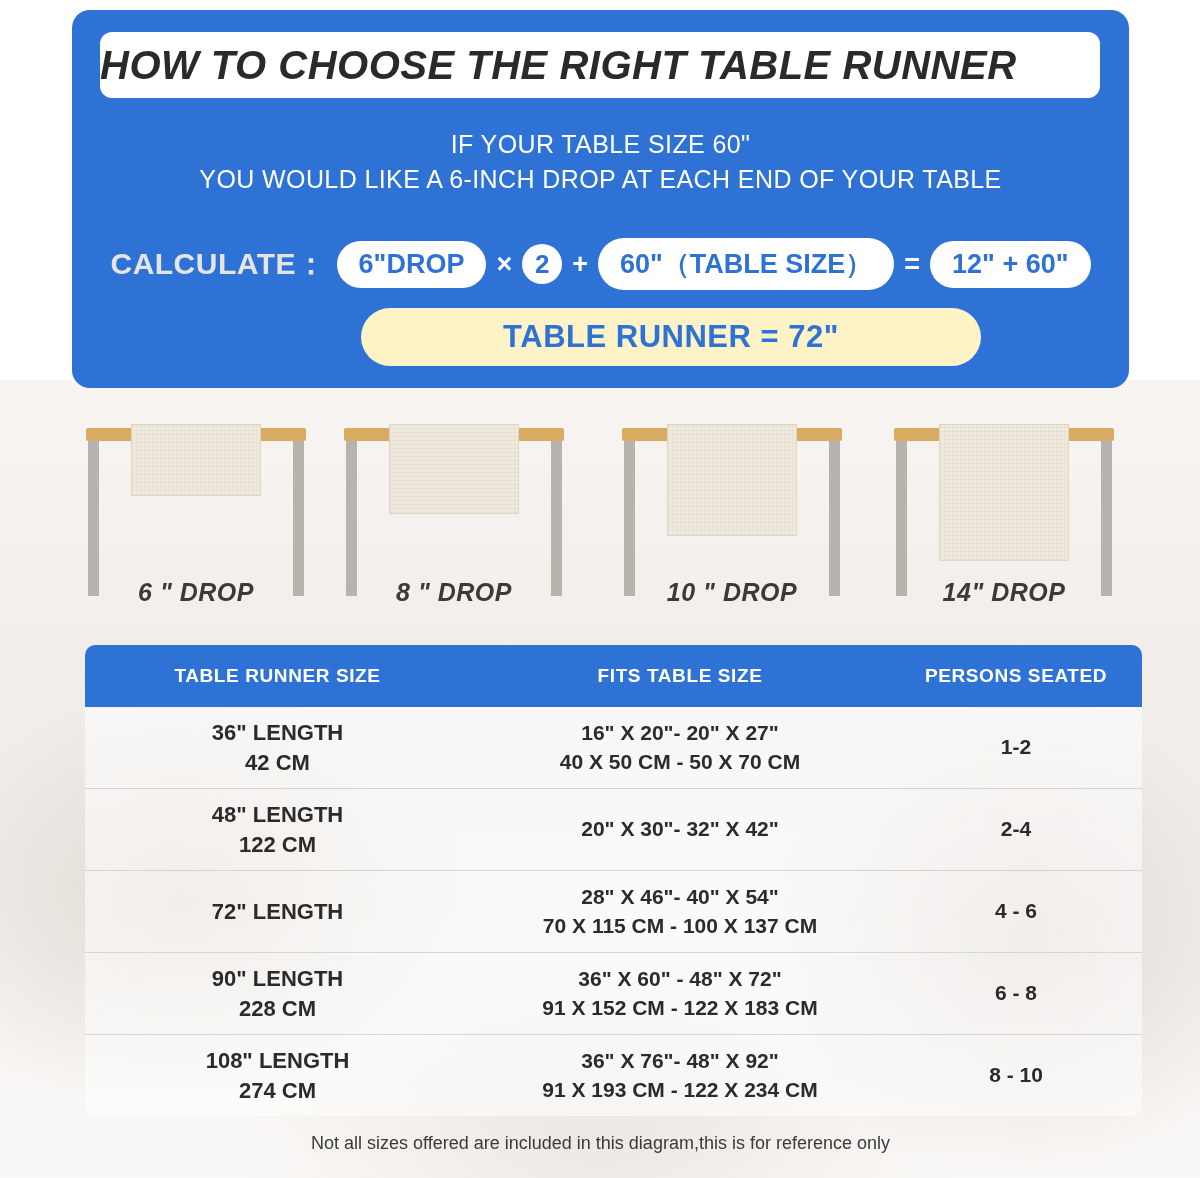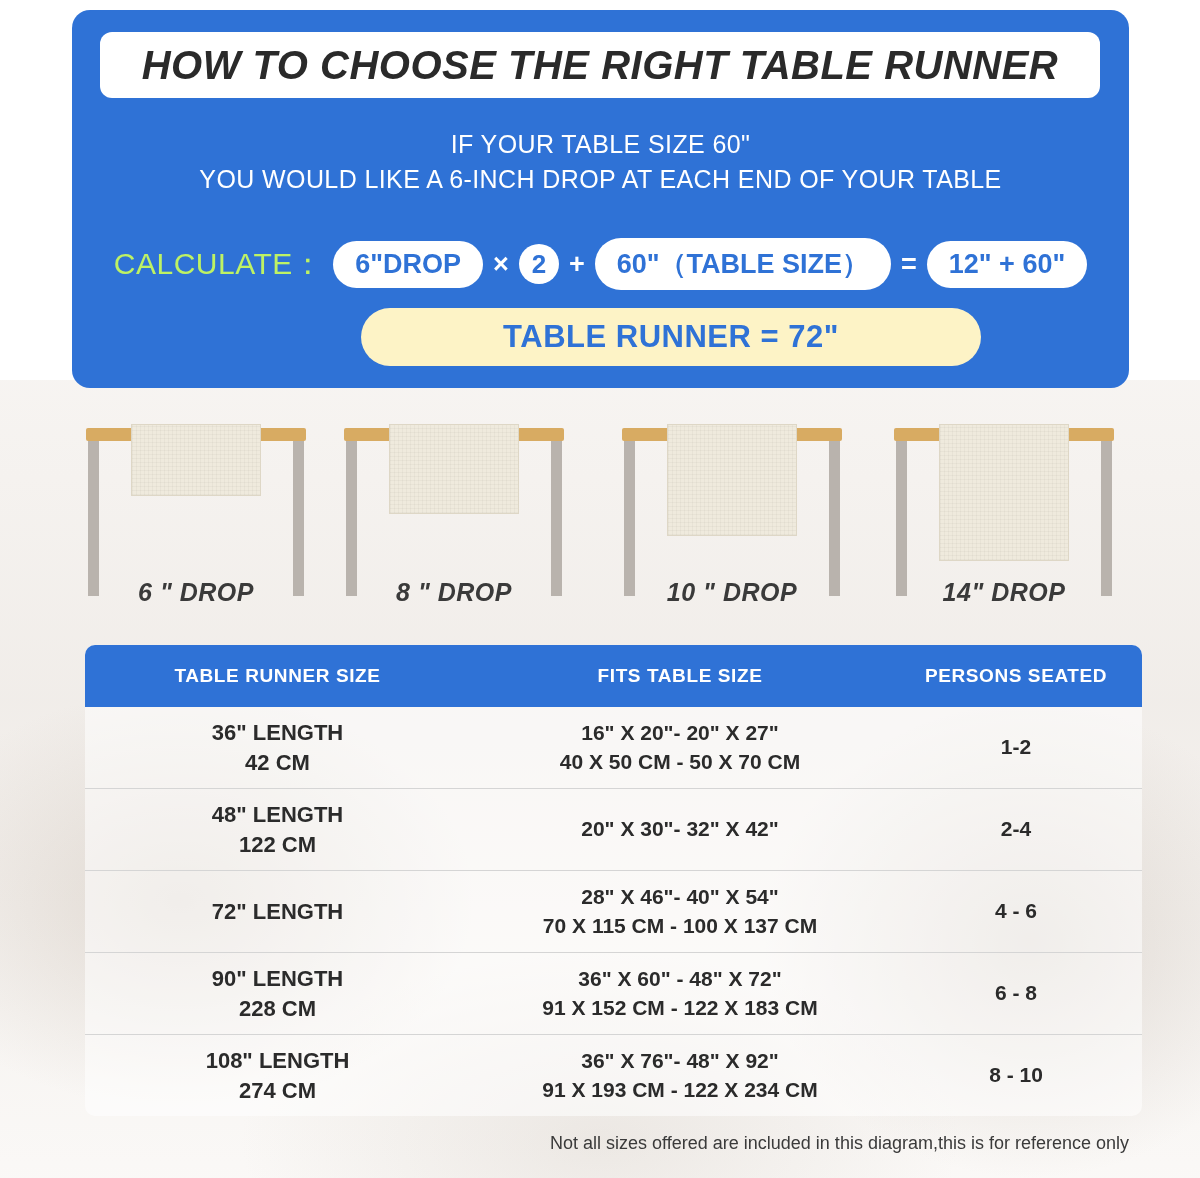--- a/index.html
+++ b/index.html
@@ -42,7 +42,7 @@
     width: 1000px; height: 66px;
     background: #ffffff;
     border-radius: 12px;
-    display: flex; align-items: center; justify-content: center;
+    display: flex; align-items: center; justify-content: flex-start;
   }
   .title-pill span {
     font-size: 40px;

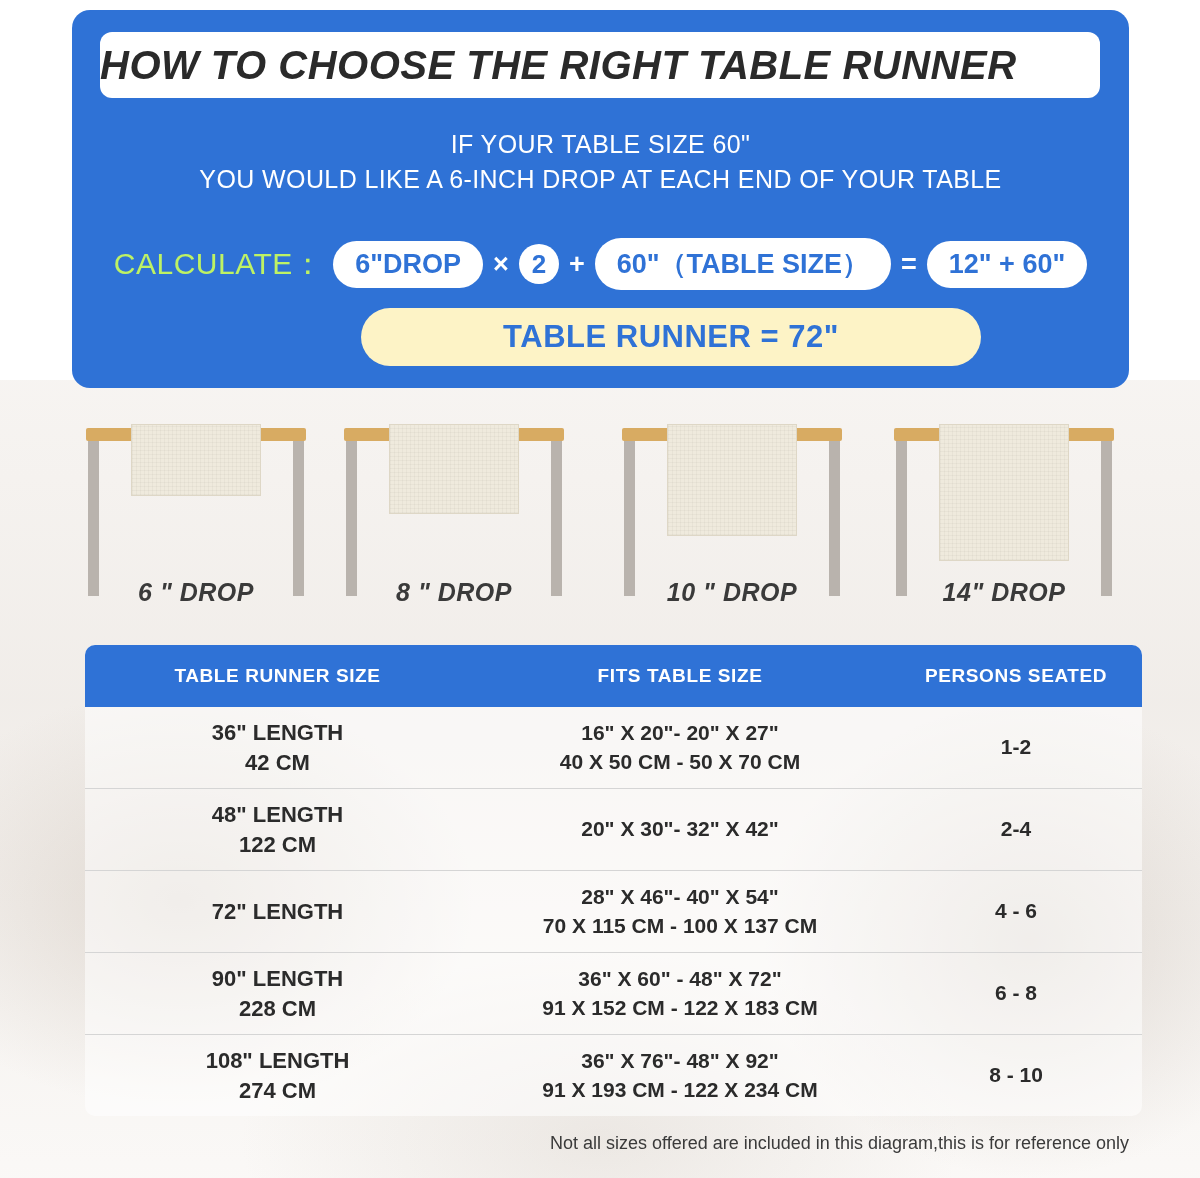--- a/index.html
+++ b/index.html
@@ -72,9 +72,9 @@
     gap: 10px;
   }
   .calc-label {
-    color: #bef264;
+    color: #e5e5e5;
     font-size: 30px;
-    font-weight: normal;
+    font-weight: bold;
     letter-spacing: 0.5px;
   }
   .pill {

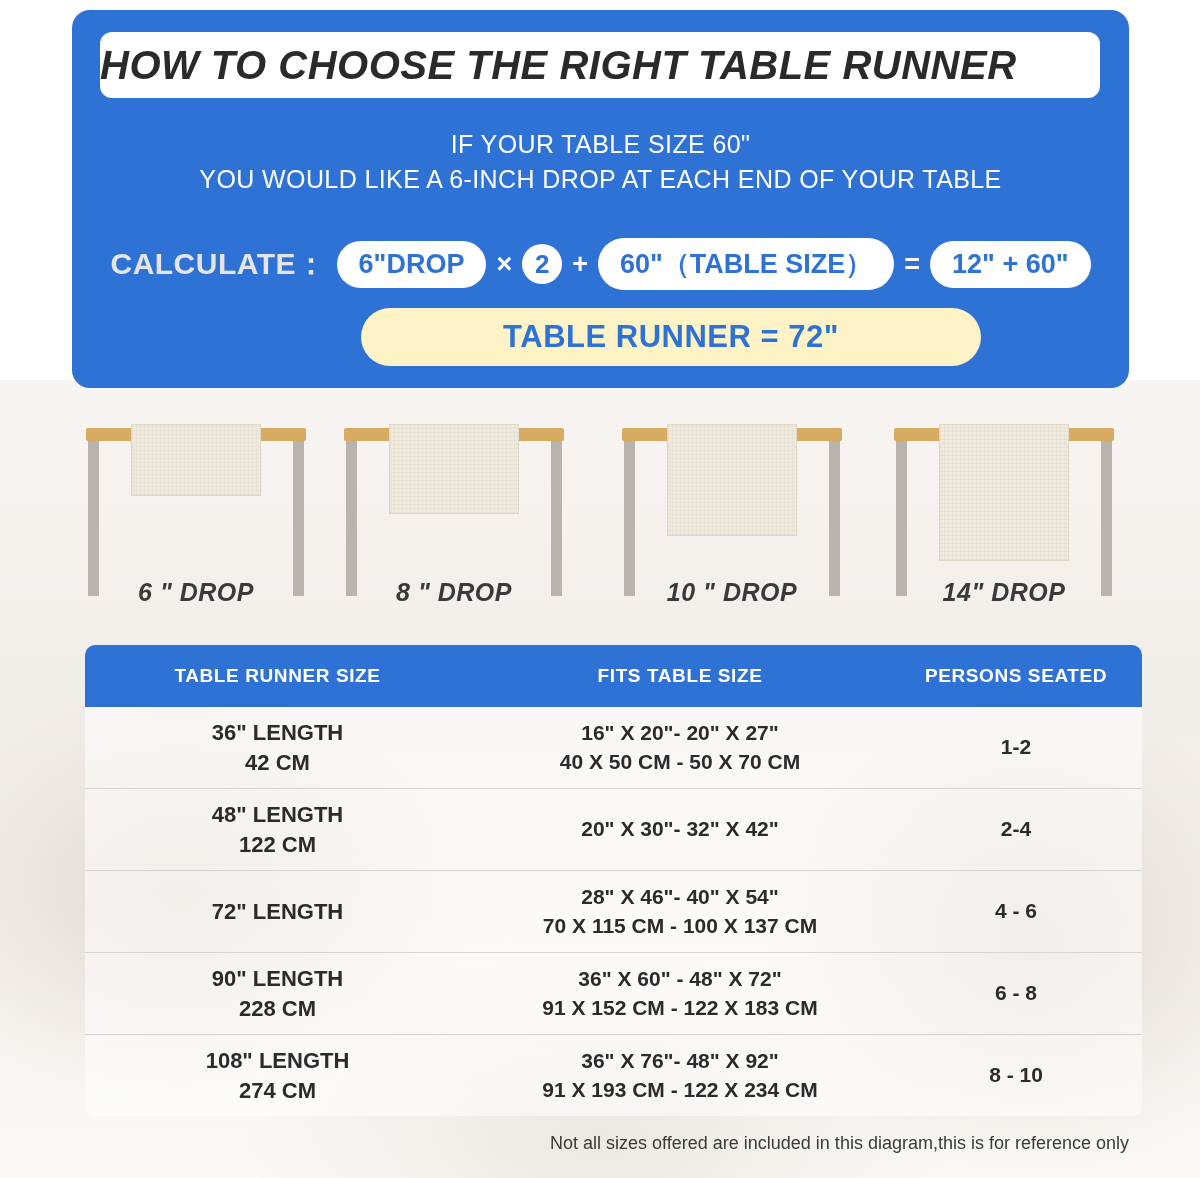--- a/index.html
+++ b/index.html
@@ -221,7 +221,7 @@
     position: absolute;
     left: 72px; top: 1133px;
     width: 1057px;
-    text-align: right;
+    text-align: center;
     font-size: 18px;
     color: #3a3a3a;
   }

